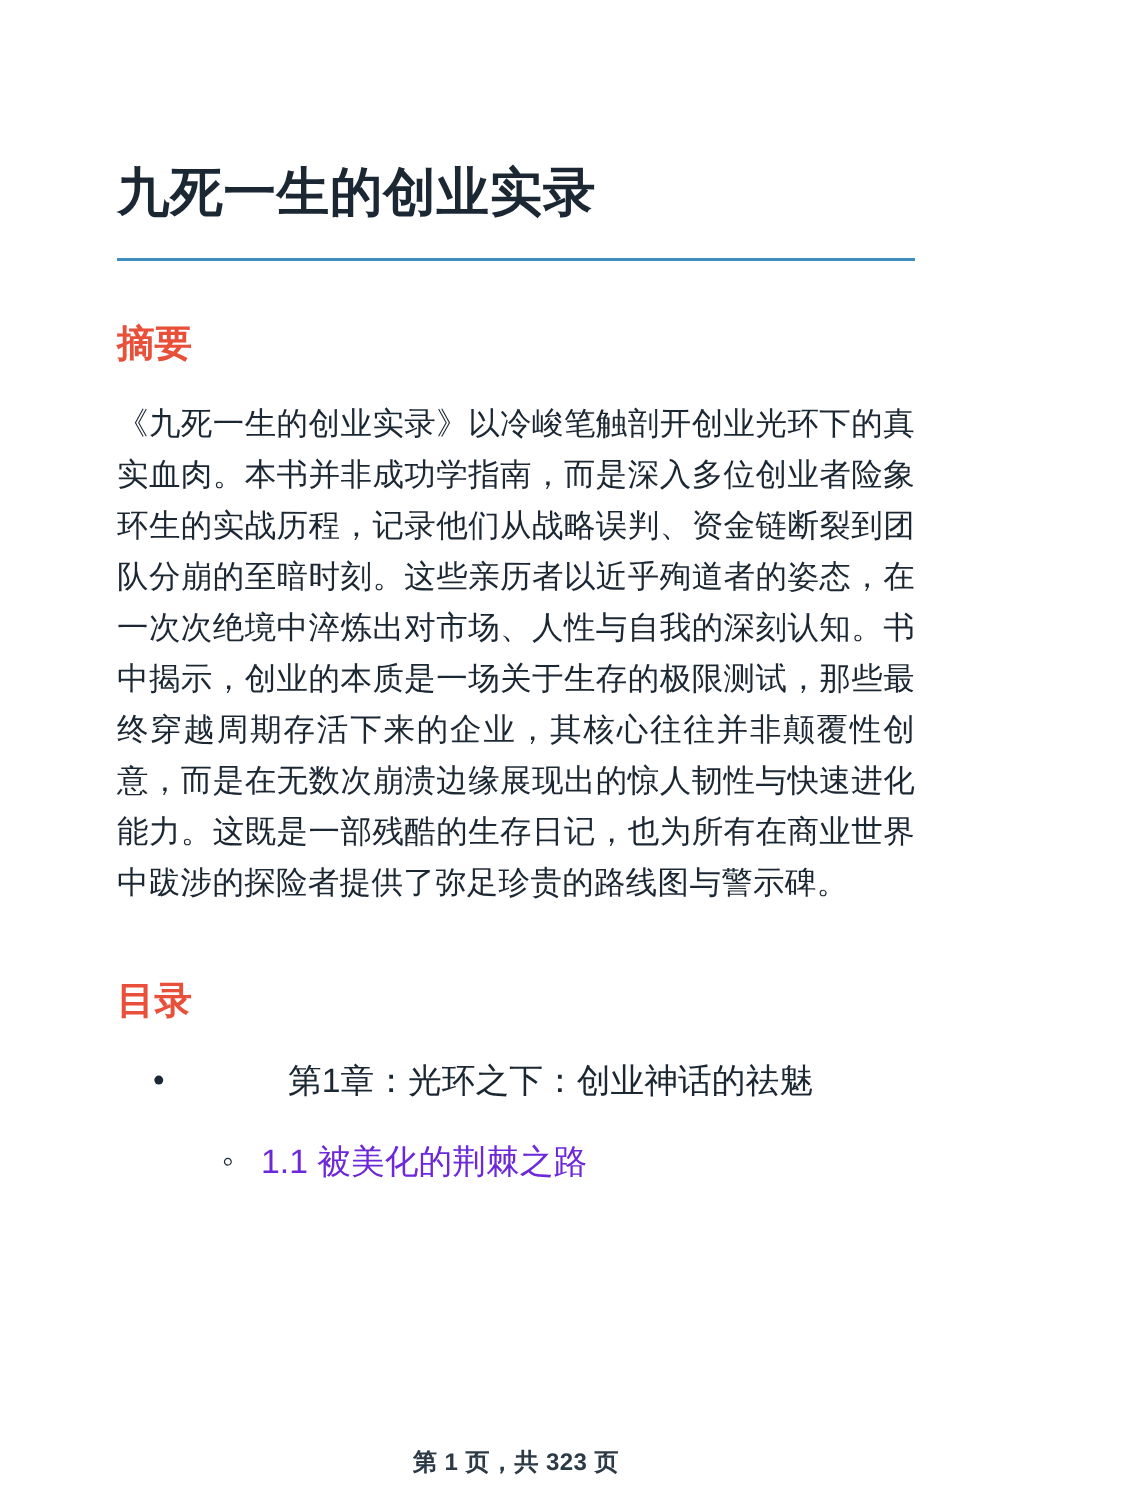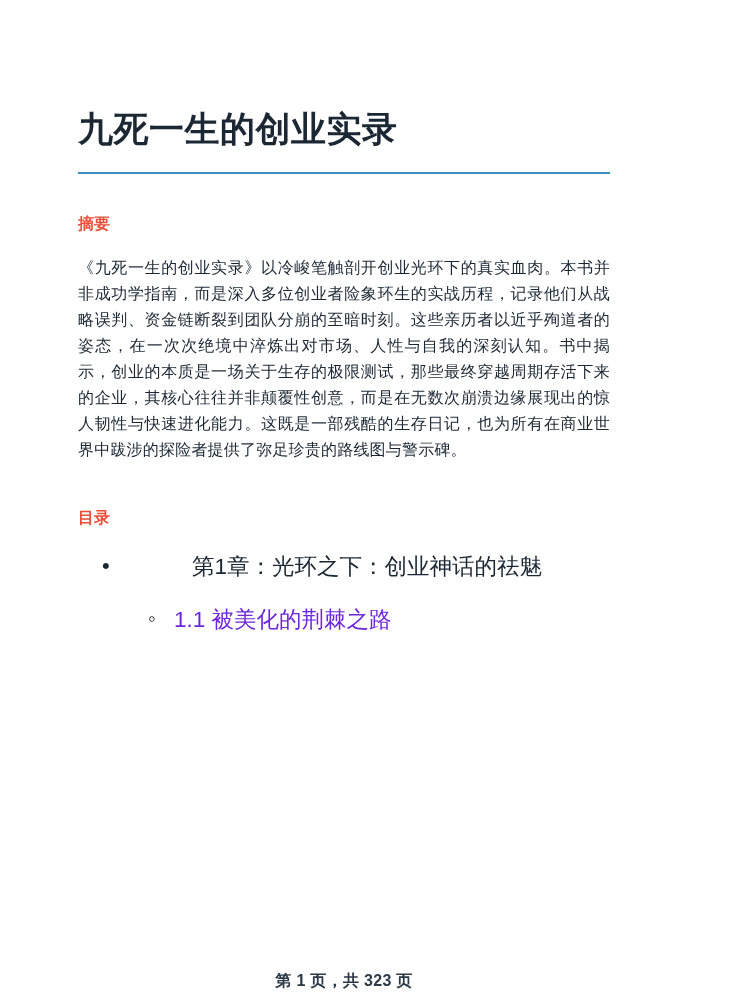--- a/index.html
+++ b/index.html
@@ -37,7 +37,7 @@
     width: 100%;
   }
   .section-heading {
-    font-size: 16px;
+    font-size: 25px;
     font-weight: bold;
     color: #e8503a;
     margin: 7px 0 22px 0;

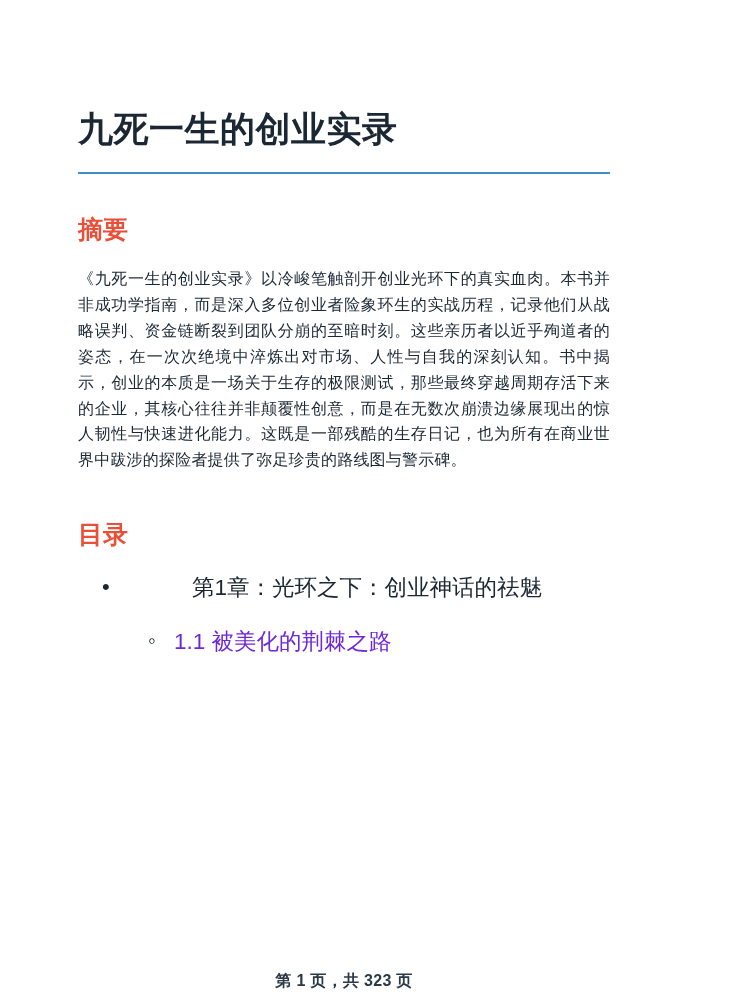--- a/index.html
+++ b/index.html
@@ -44,7 +44,7 @@
     line-height: 1.2;
   }
   .abstract-text {
-    font-size: 16px;
+    font-size: 21px;
     line-height: 1.62;
     color: #1b2733;
     margin: 0 0 46px 0;

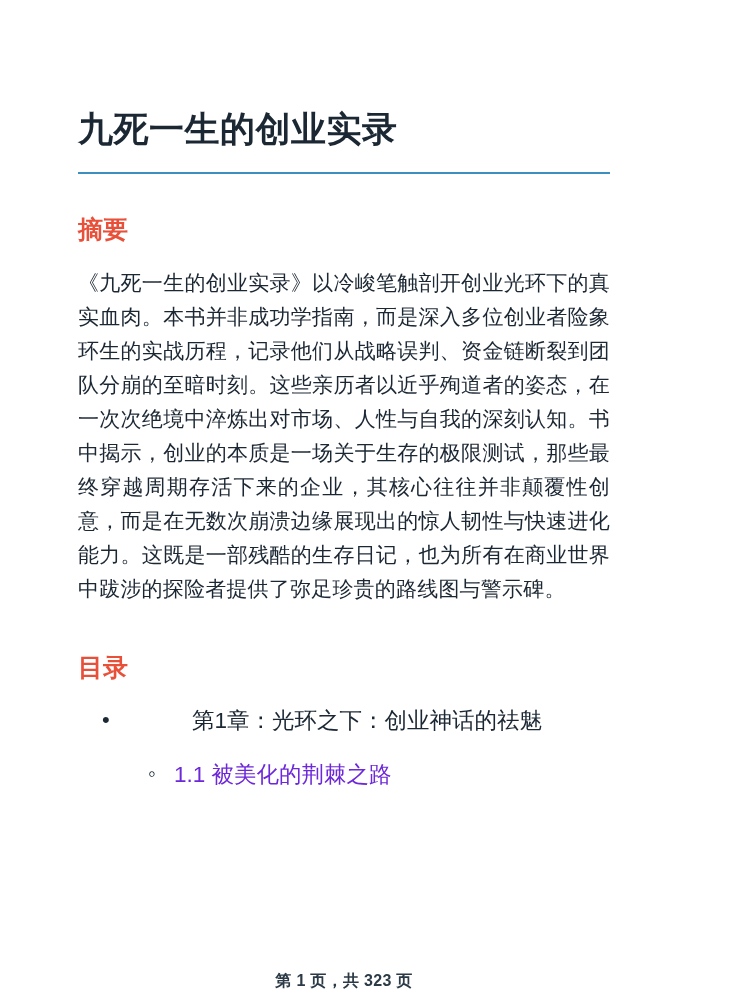--- a/index.html
+++ b/index.html
@@ -93,7 +93,7 @@
     position: absolute;
     left: 0;
     right: 0;
-    bottom: 8px;
+    bottom: 14px;
     text-align: center;
     font-size: 16px;
     font-weight: bold;

